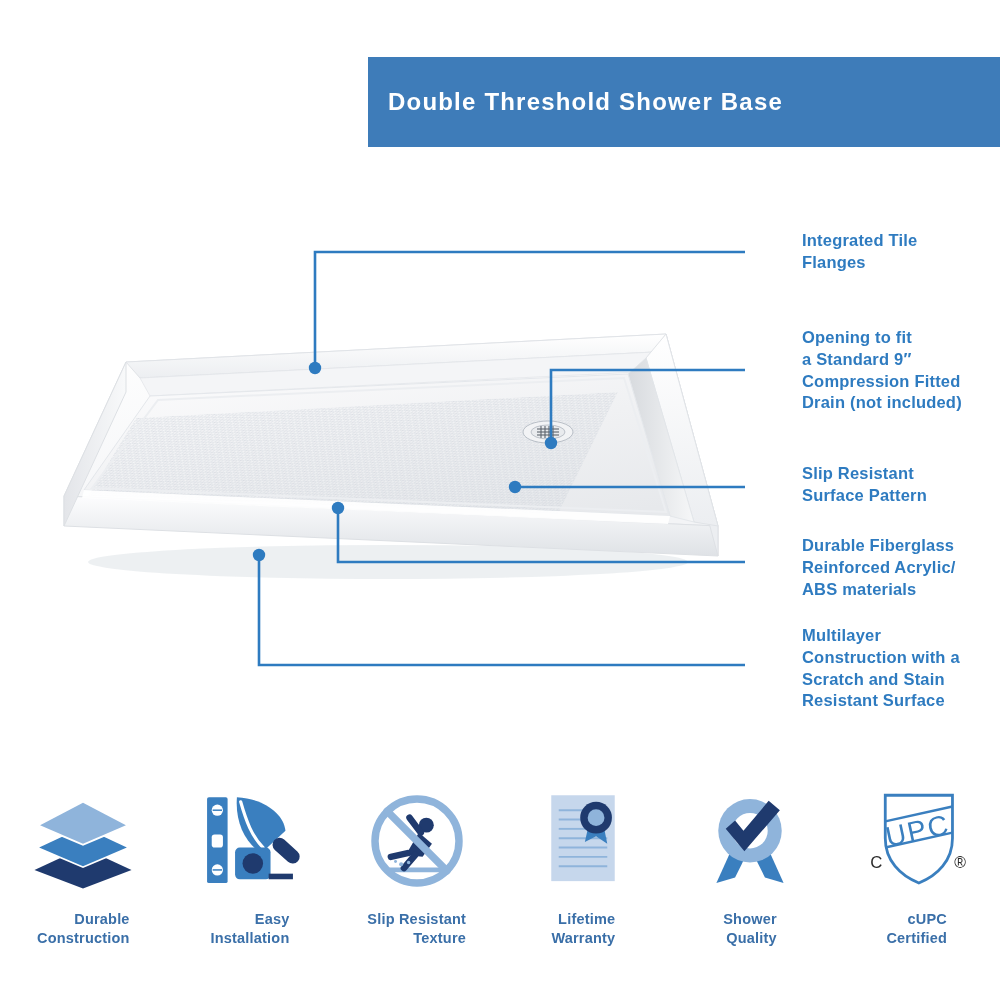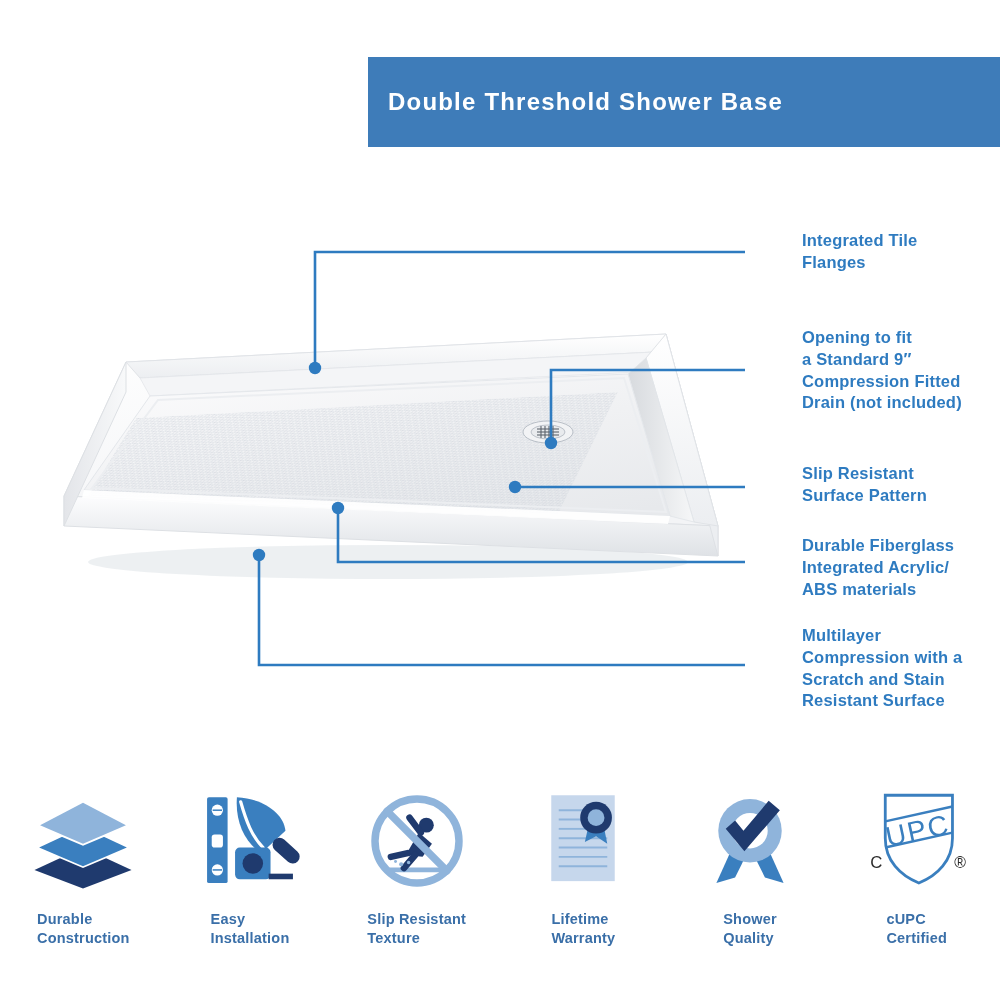--- a/index.html
+++ b/index.html
@@ -203,7 +203,7 @@
   <div class="callout c3">Slip Resistant
 Surface Pattern</div>
   <div class="callout c4">Durable Fiberglass
-Integrated Acrylic/
+Reinforced Acrylic/
 ABS materials</div>
   <div class="callout c5">Multilayer
 Compression with a

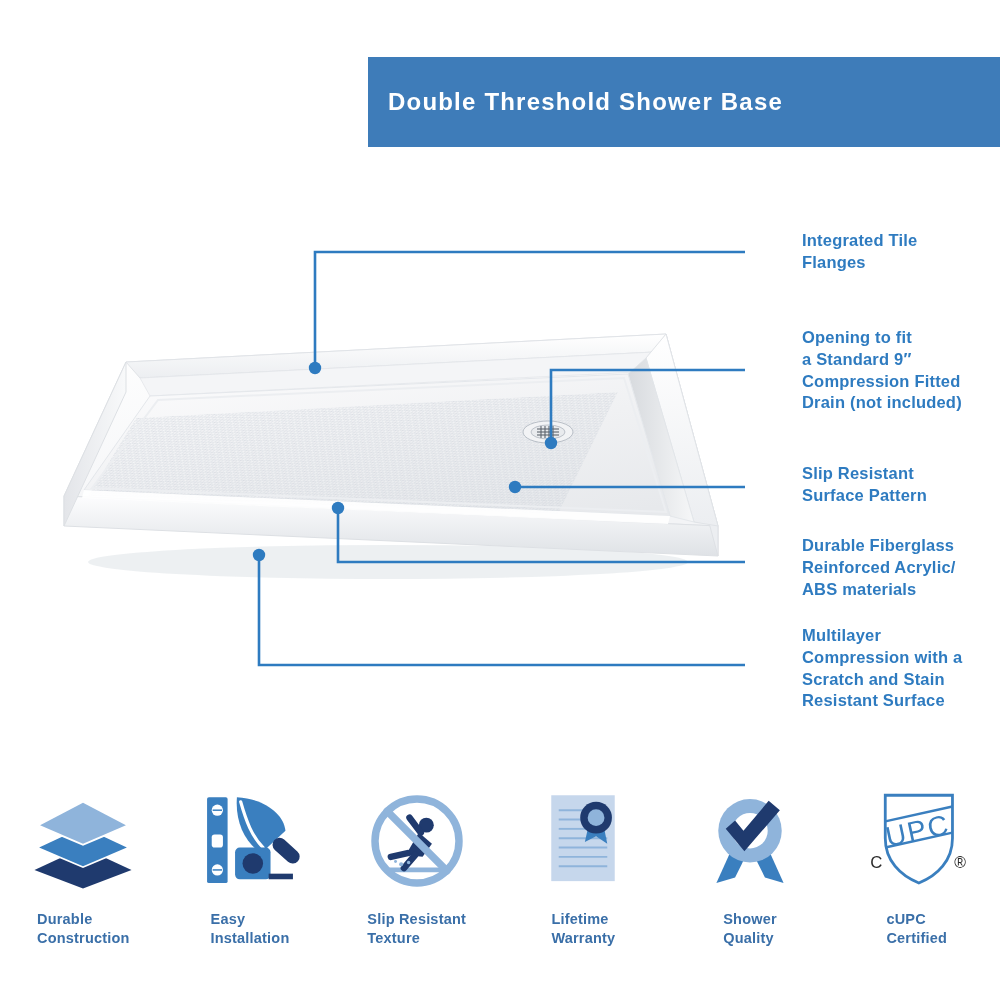--- a/index.html
+++ b/index.html
@@ -206,7 +206,7 @@
 Reinforced Acrylic/
 ABS materials</div>
   <div class="callout c5">Multilayer
-Compression with a
+Construction with a
 Scratch and Stain
 Resistant Surface</div>
 

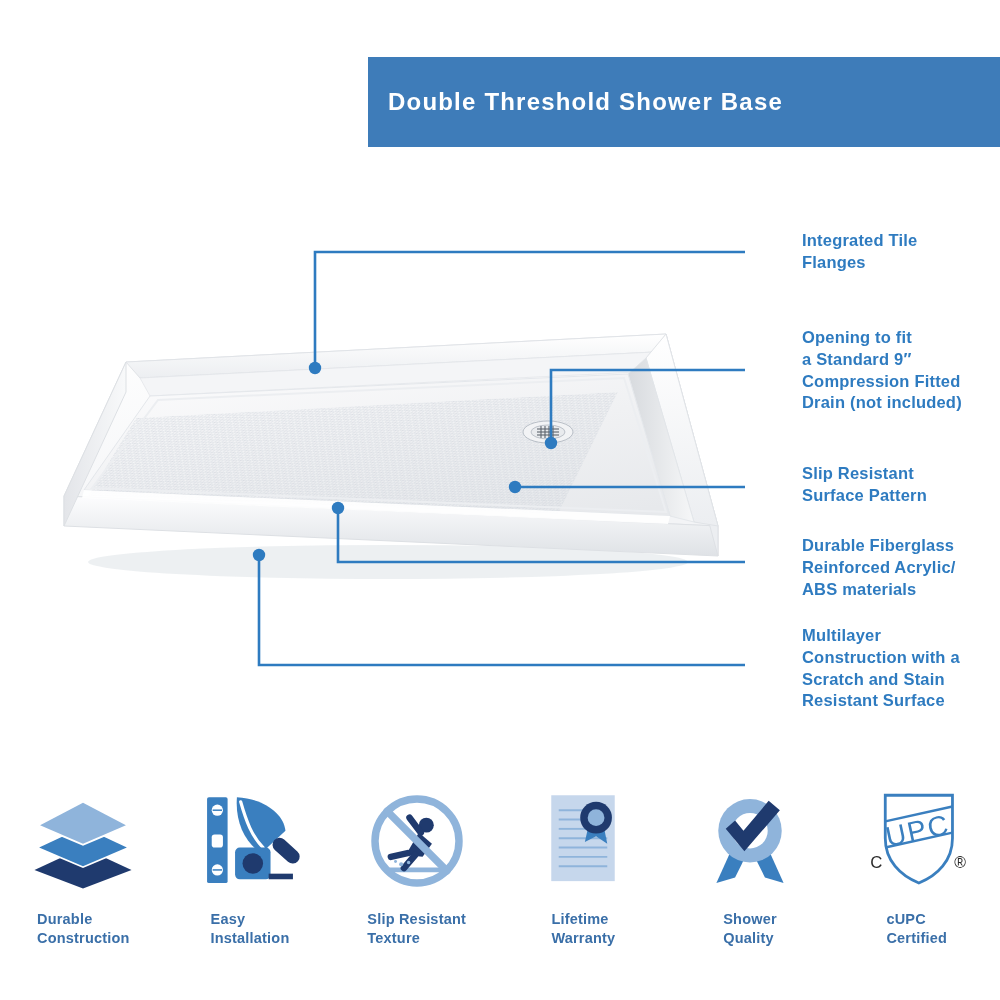--- a/index.html
+++ b/index.html
@@ -77,7 +77,7 @@
   }
   .feature-label{
     margin-top:10px;
-    text-align:left;
+    text-align:right;
     color:#3A6FA8;
     font-size:14.5px;
     font-weight:bold;

